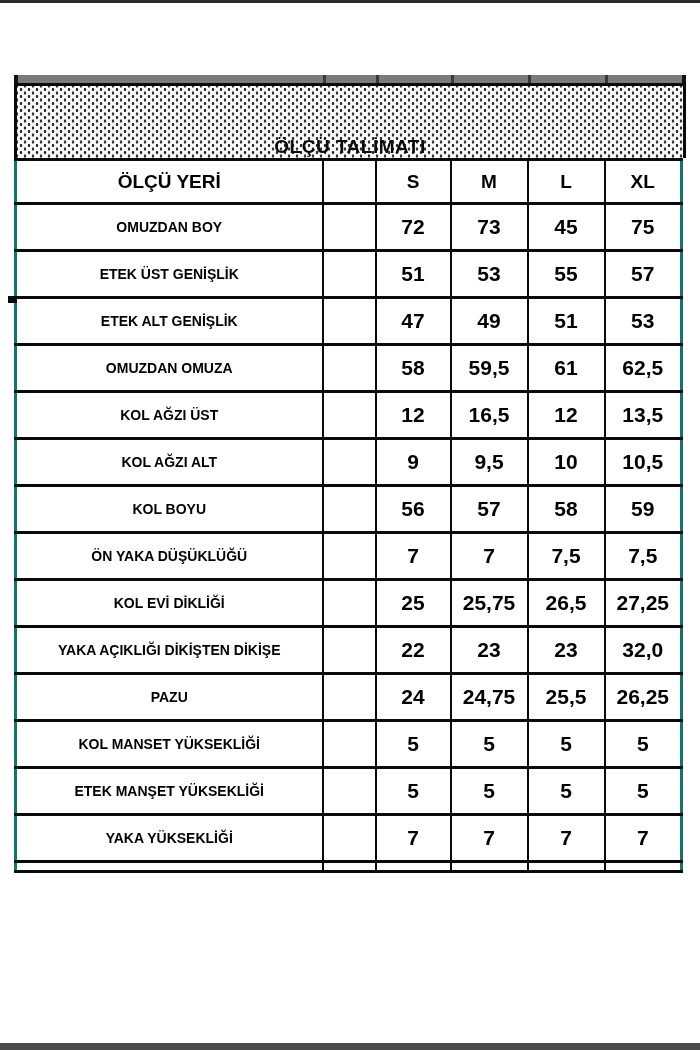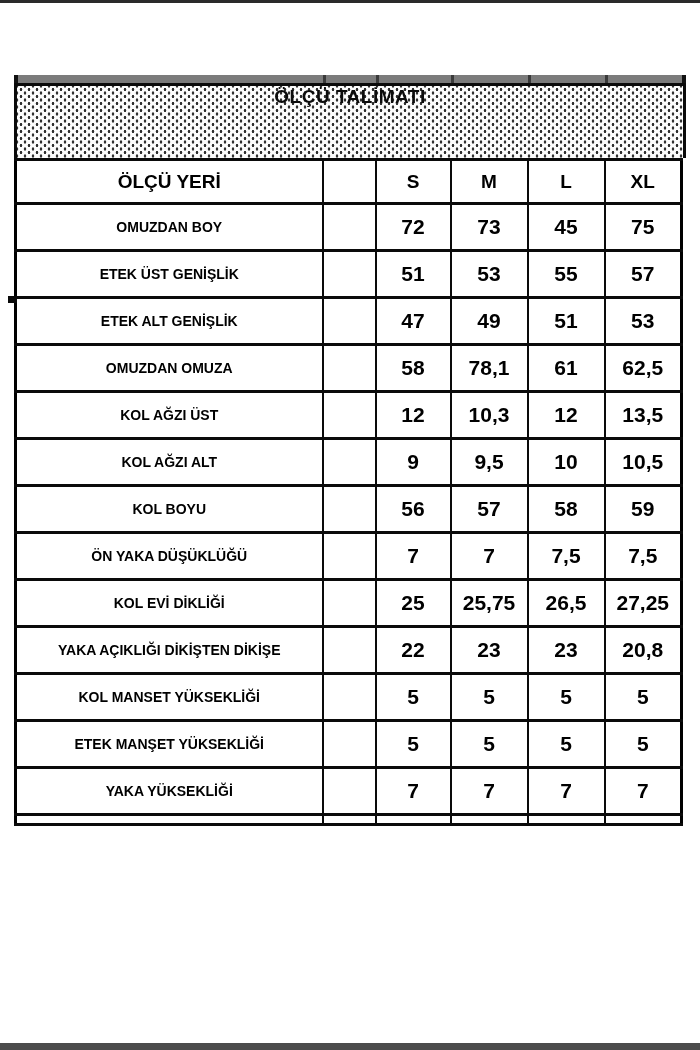--- a/index.html
+++ b/index.html
@@ -56,7 +56,7 @@
     border: 3px solid #0a0a0a;
     border-bottom: none;
     display: flex;
-    align-items: flex-start;
+    align-items: flex-end;
     justify-content: center;
     background-color: #fdfdfd;
     background-image:

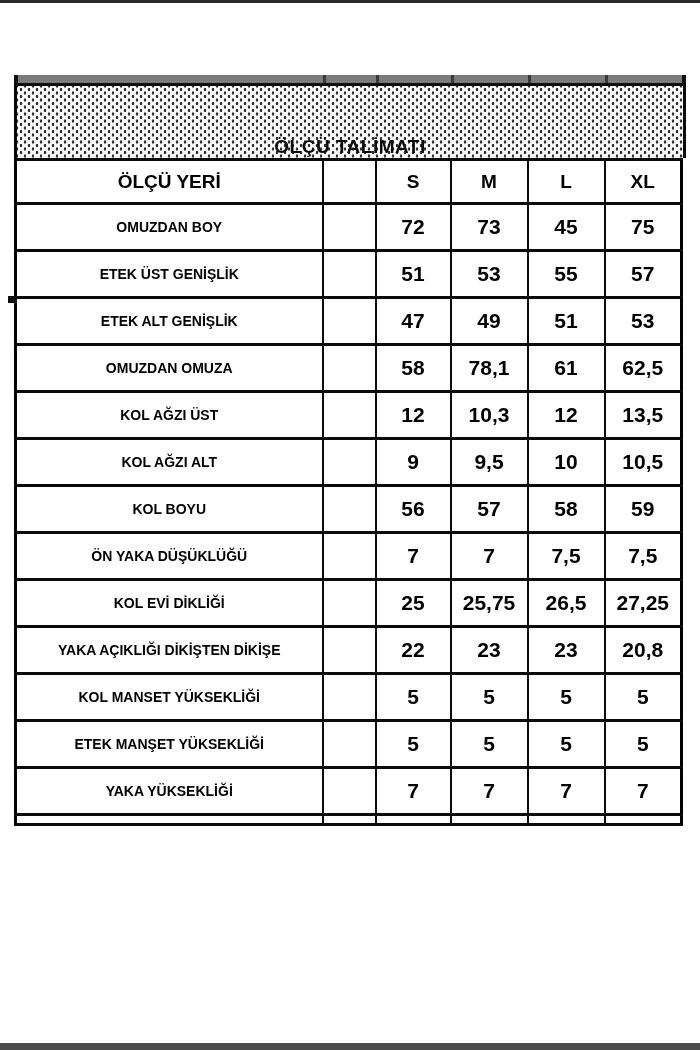--- a/index.html
+++ b/index.html
@@ -77,7 +77,7 @@
     border-collapse: collapse;
     table-layout: fixed;
     width: 600px;
-    border: 3px solid #000000;
+    border: 3px solid #0f766e;
   }
   table.size-table td {
     border: 2px solid #0a0a0a;

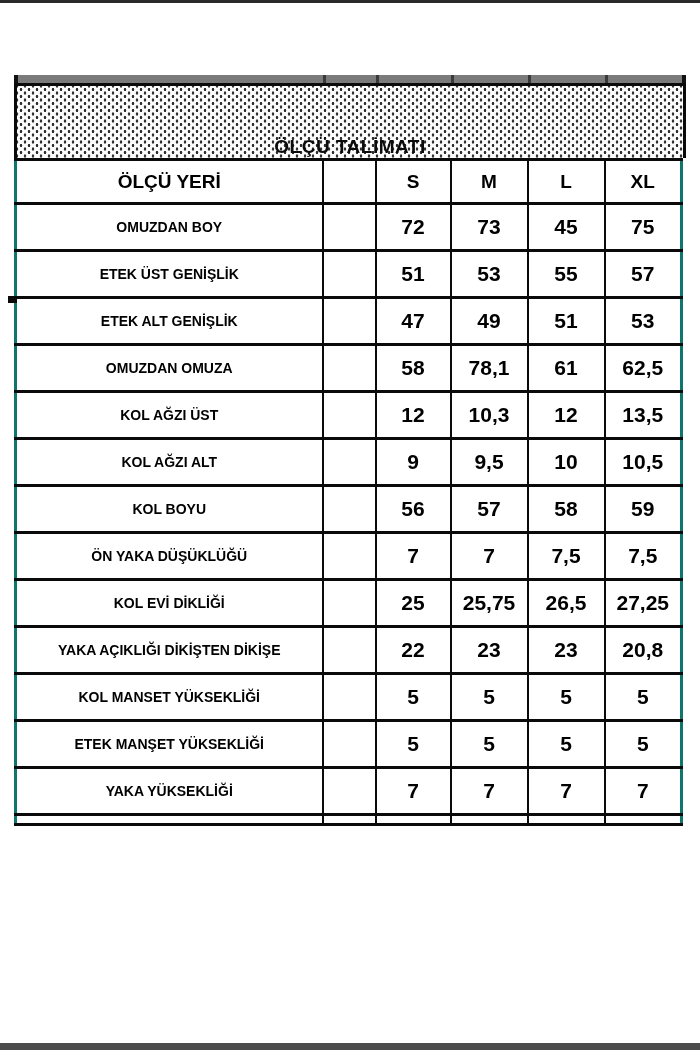--- a/index.html
+++ b/index.html
@@ -185,7 +185,7 @@
           <td class="label-cell">OMUZDAN OMUZA</td>
           <td class="spacer-cell"></td>
           <td class="value-cell">58</td>
-          <td class="value-cell">78,1</td>
+          <td class="value-cell">59,5</td>
           <td class="value-cell">61</td>
           <td class="value-cell">62,5</td>
         </tr>

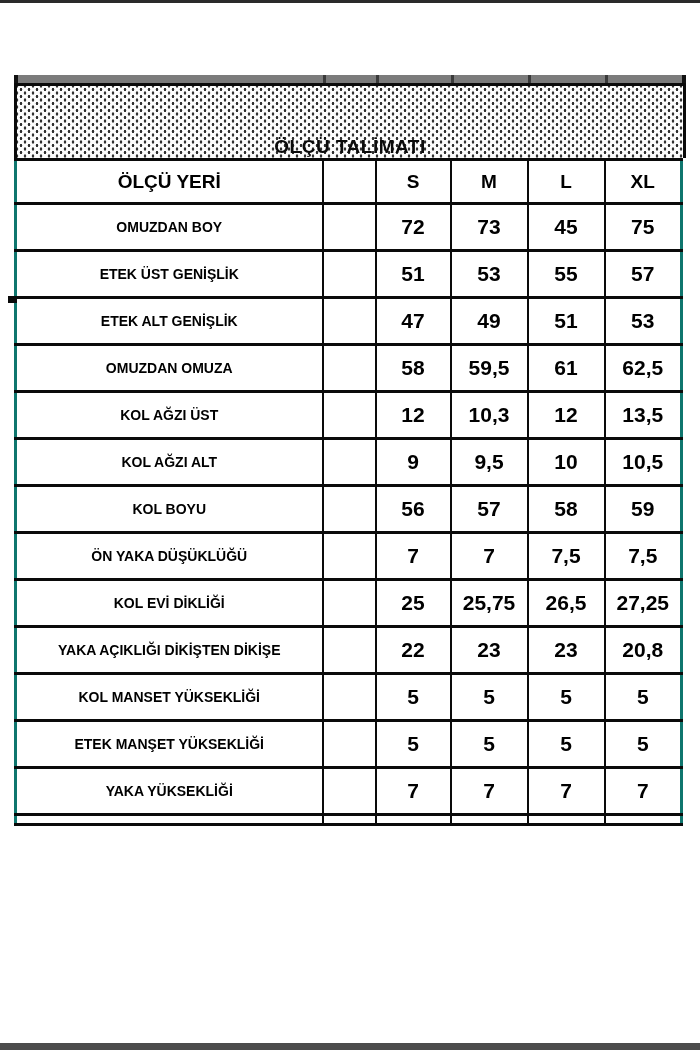--- a/index.html
+++ b/index.html
@@ -193,7 +193,7 @@
           <td class="label-cell">KOL AĞZI ÜST</td>
           <td class="spacer-cell"></td>
           <td class="value-cell">12</td>
-          <td class="value-cell">10,3</td>
+          <td class="value-cell">16,5</td>
           <td class="value-cell">12</td>
           <td class="value-cell">13,5</td>
         </tr>

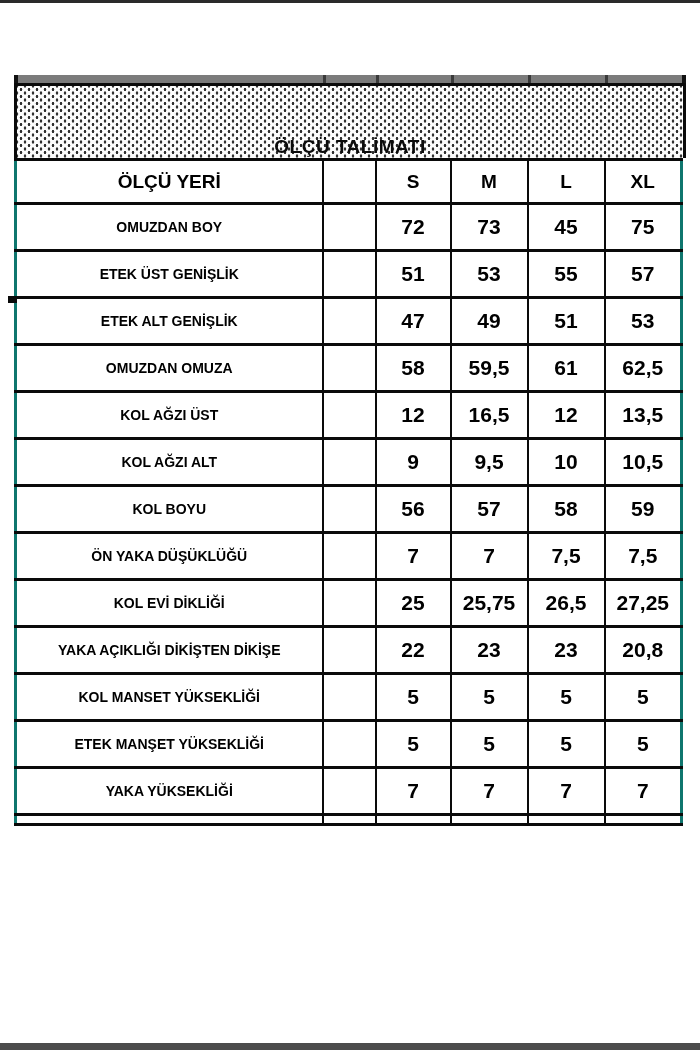--- a/index.html
+++ b/index.html
@@ -235,7 +235,7 @@
           <td class="value-cell">22</td>
           <td class="value-cell">23</td>
           <td class="value-cell">23</td>
-          <td class="value-cell">20,8</td>
+          <td class="value-cell">32,0</td>
         </tr>
         <tr class="data-row">
           <td class="label-cell">KOL MANSET YÜKSEKLİĞİ</td>

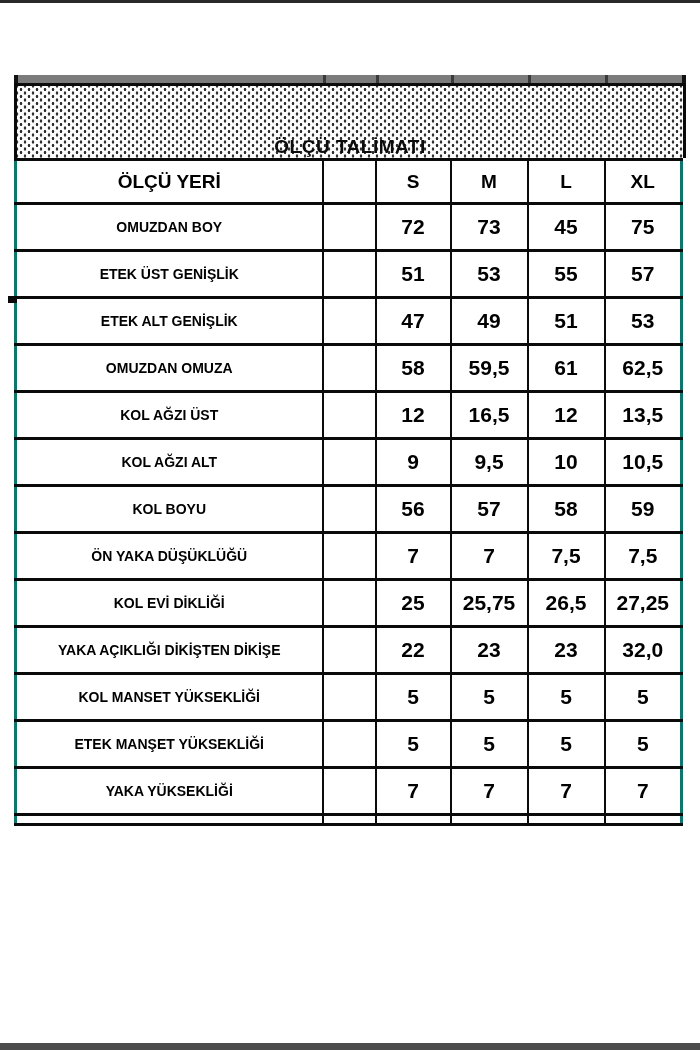--- a/index.html
+++ b/index.html
@@ -238,6 +238,14 @@
           <td class="value-cell">32,0</td>
         </tr>
         <tr class="data-row">
+          <td class="label-cell">PAZU</td>
+          <td class="spacer-cell"></td>
+          <td class="value-cell">24</td>
+          <td class="value-cell">24,75</td>
+          <td class="value-cell">25,5</td>
+          <td class="value-cell">26,25</td>
+        </tr>
+        <tr class="data-row">
           <td class="label-cell">KOL MANSET YÜKSEKLİĞİ</td>
           <td class="spacer-cell"></td>
           <td class="value-cell">5</td>

